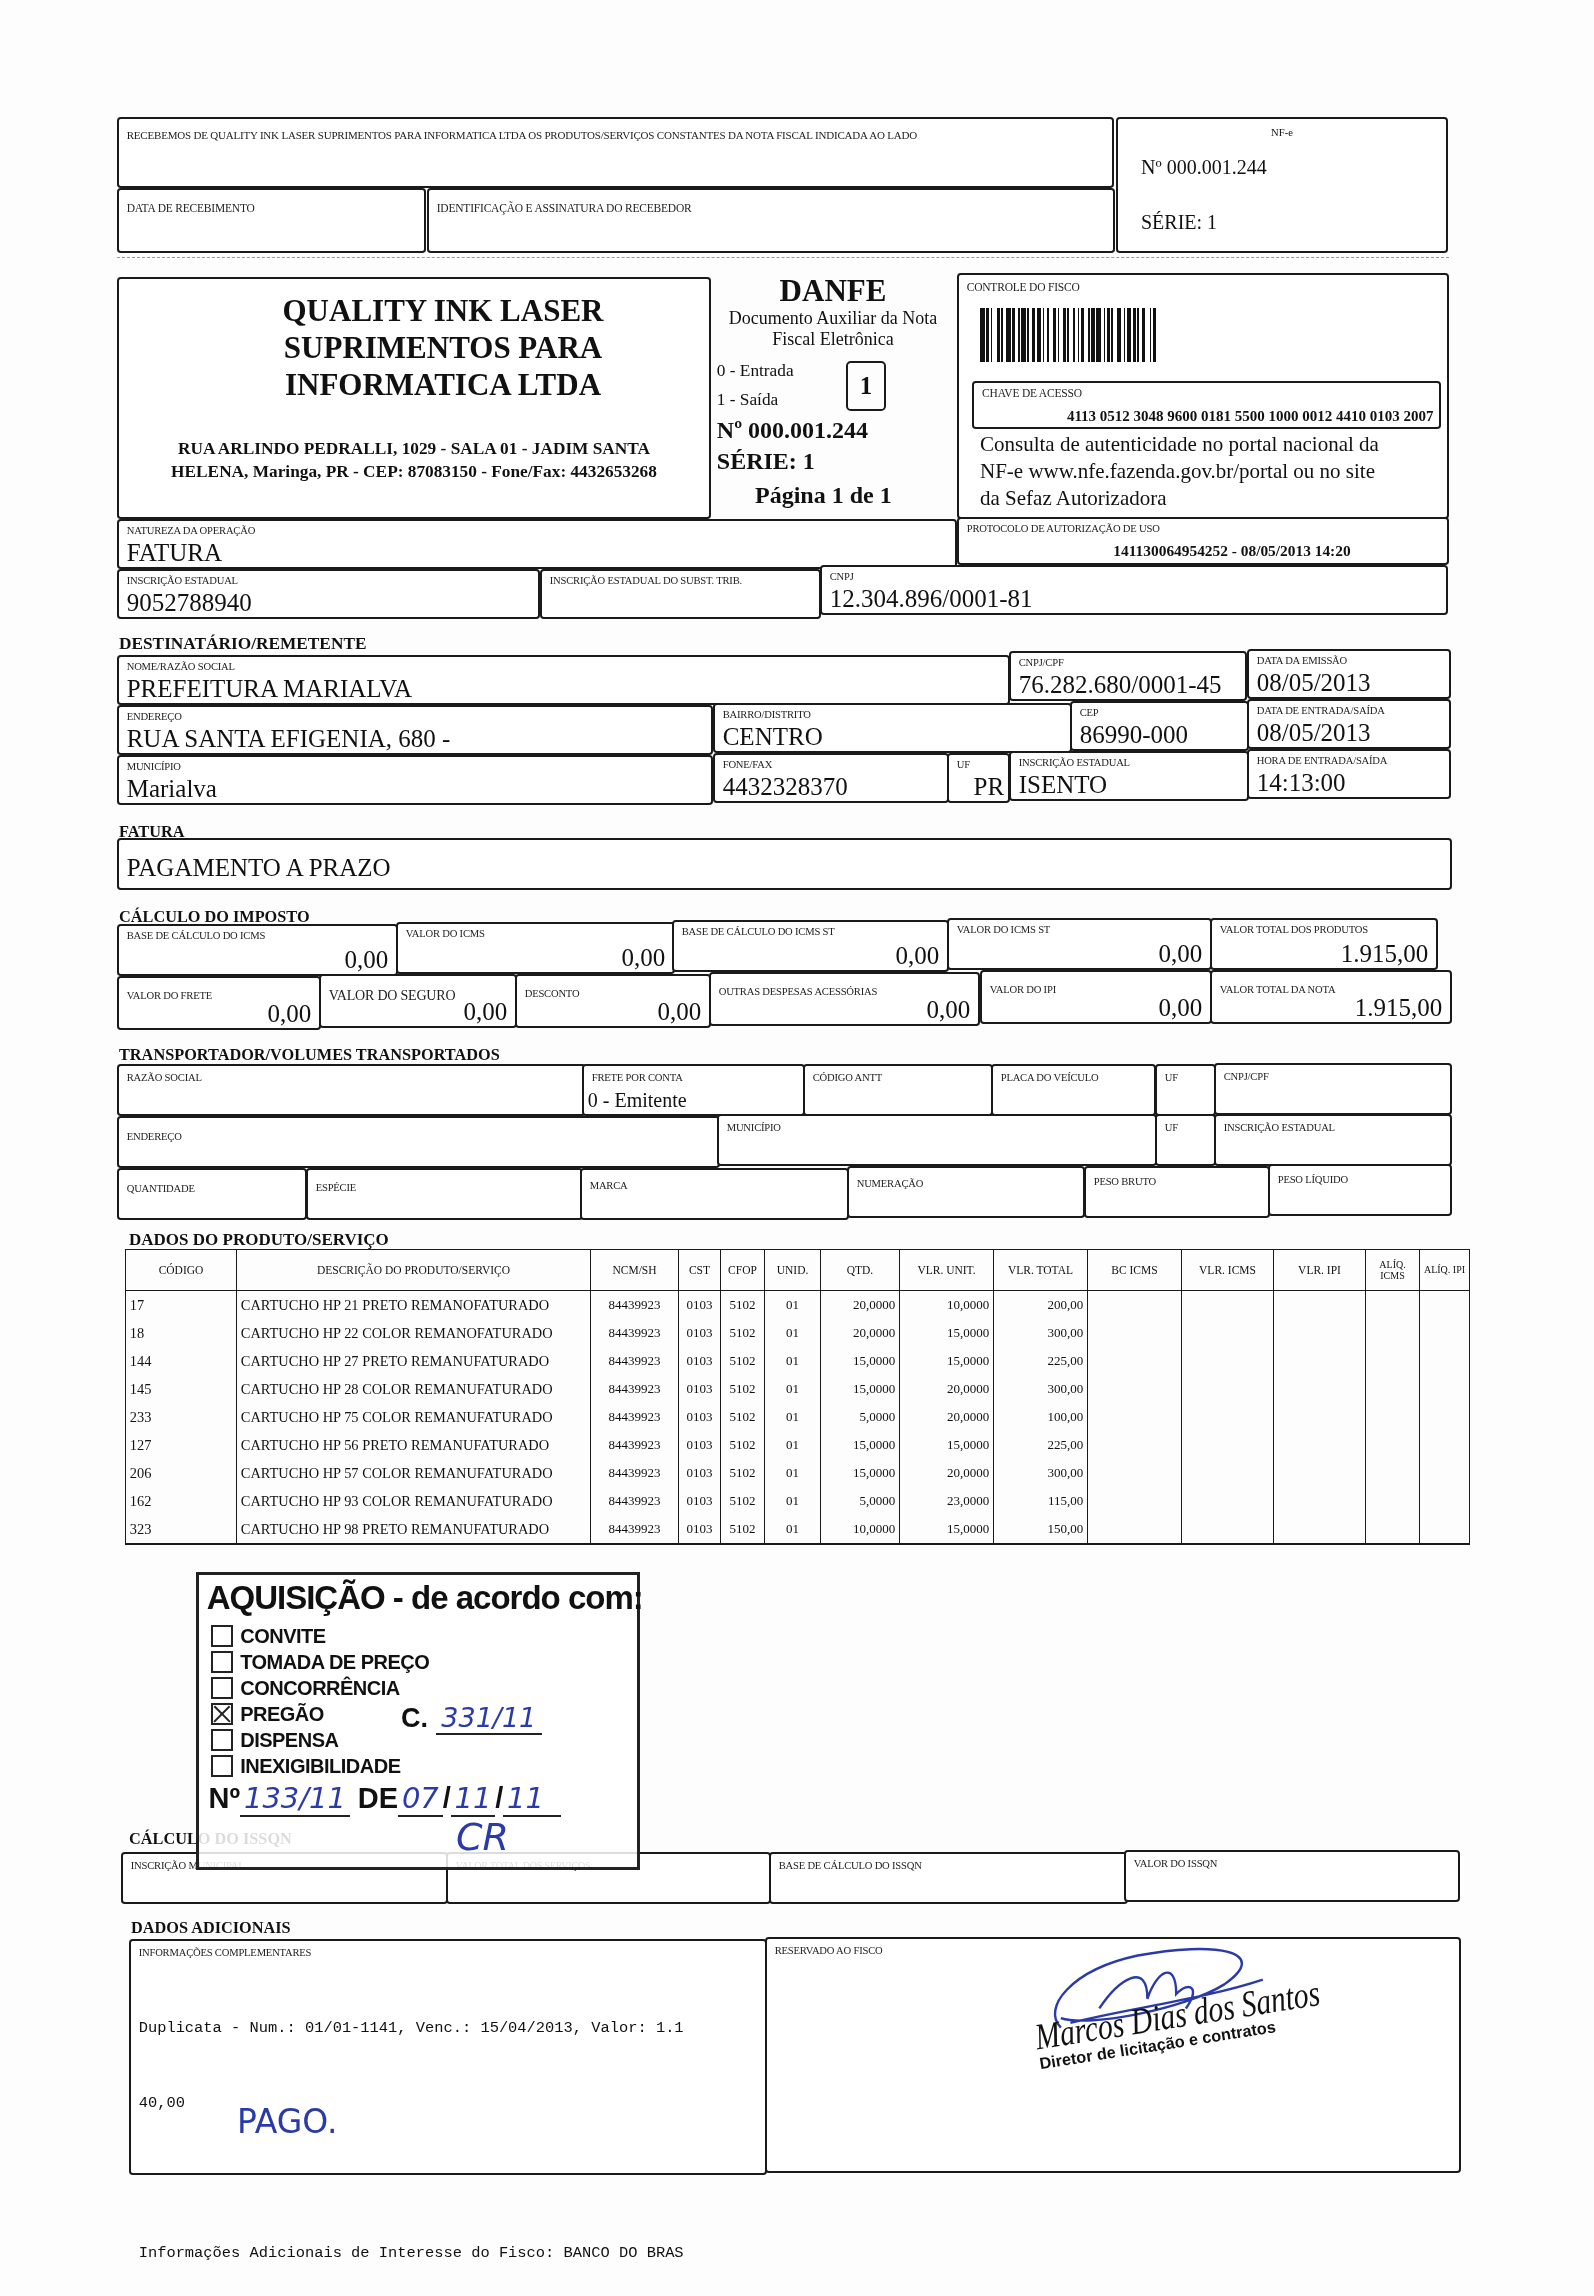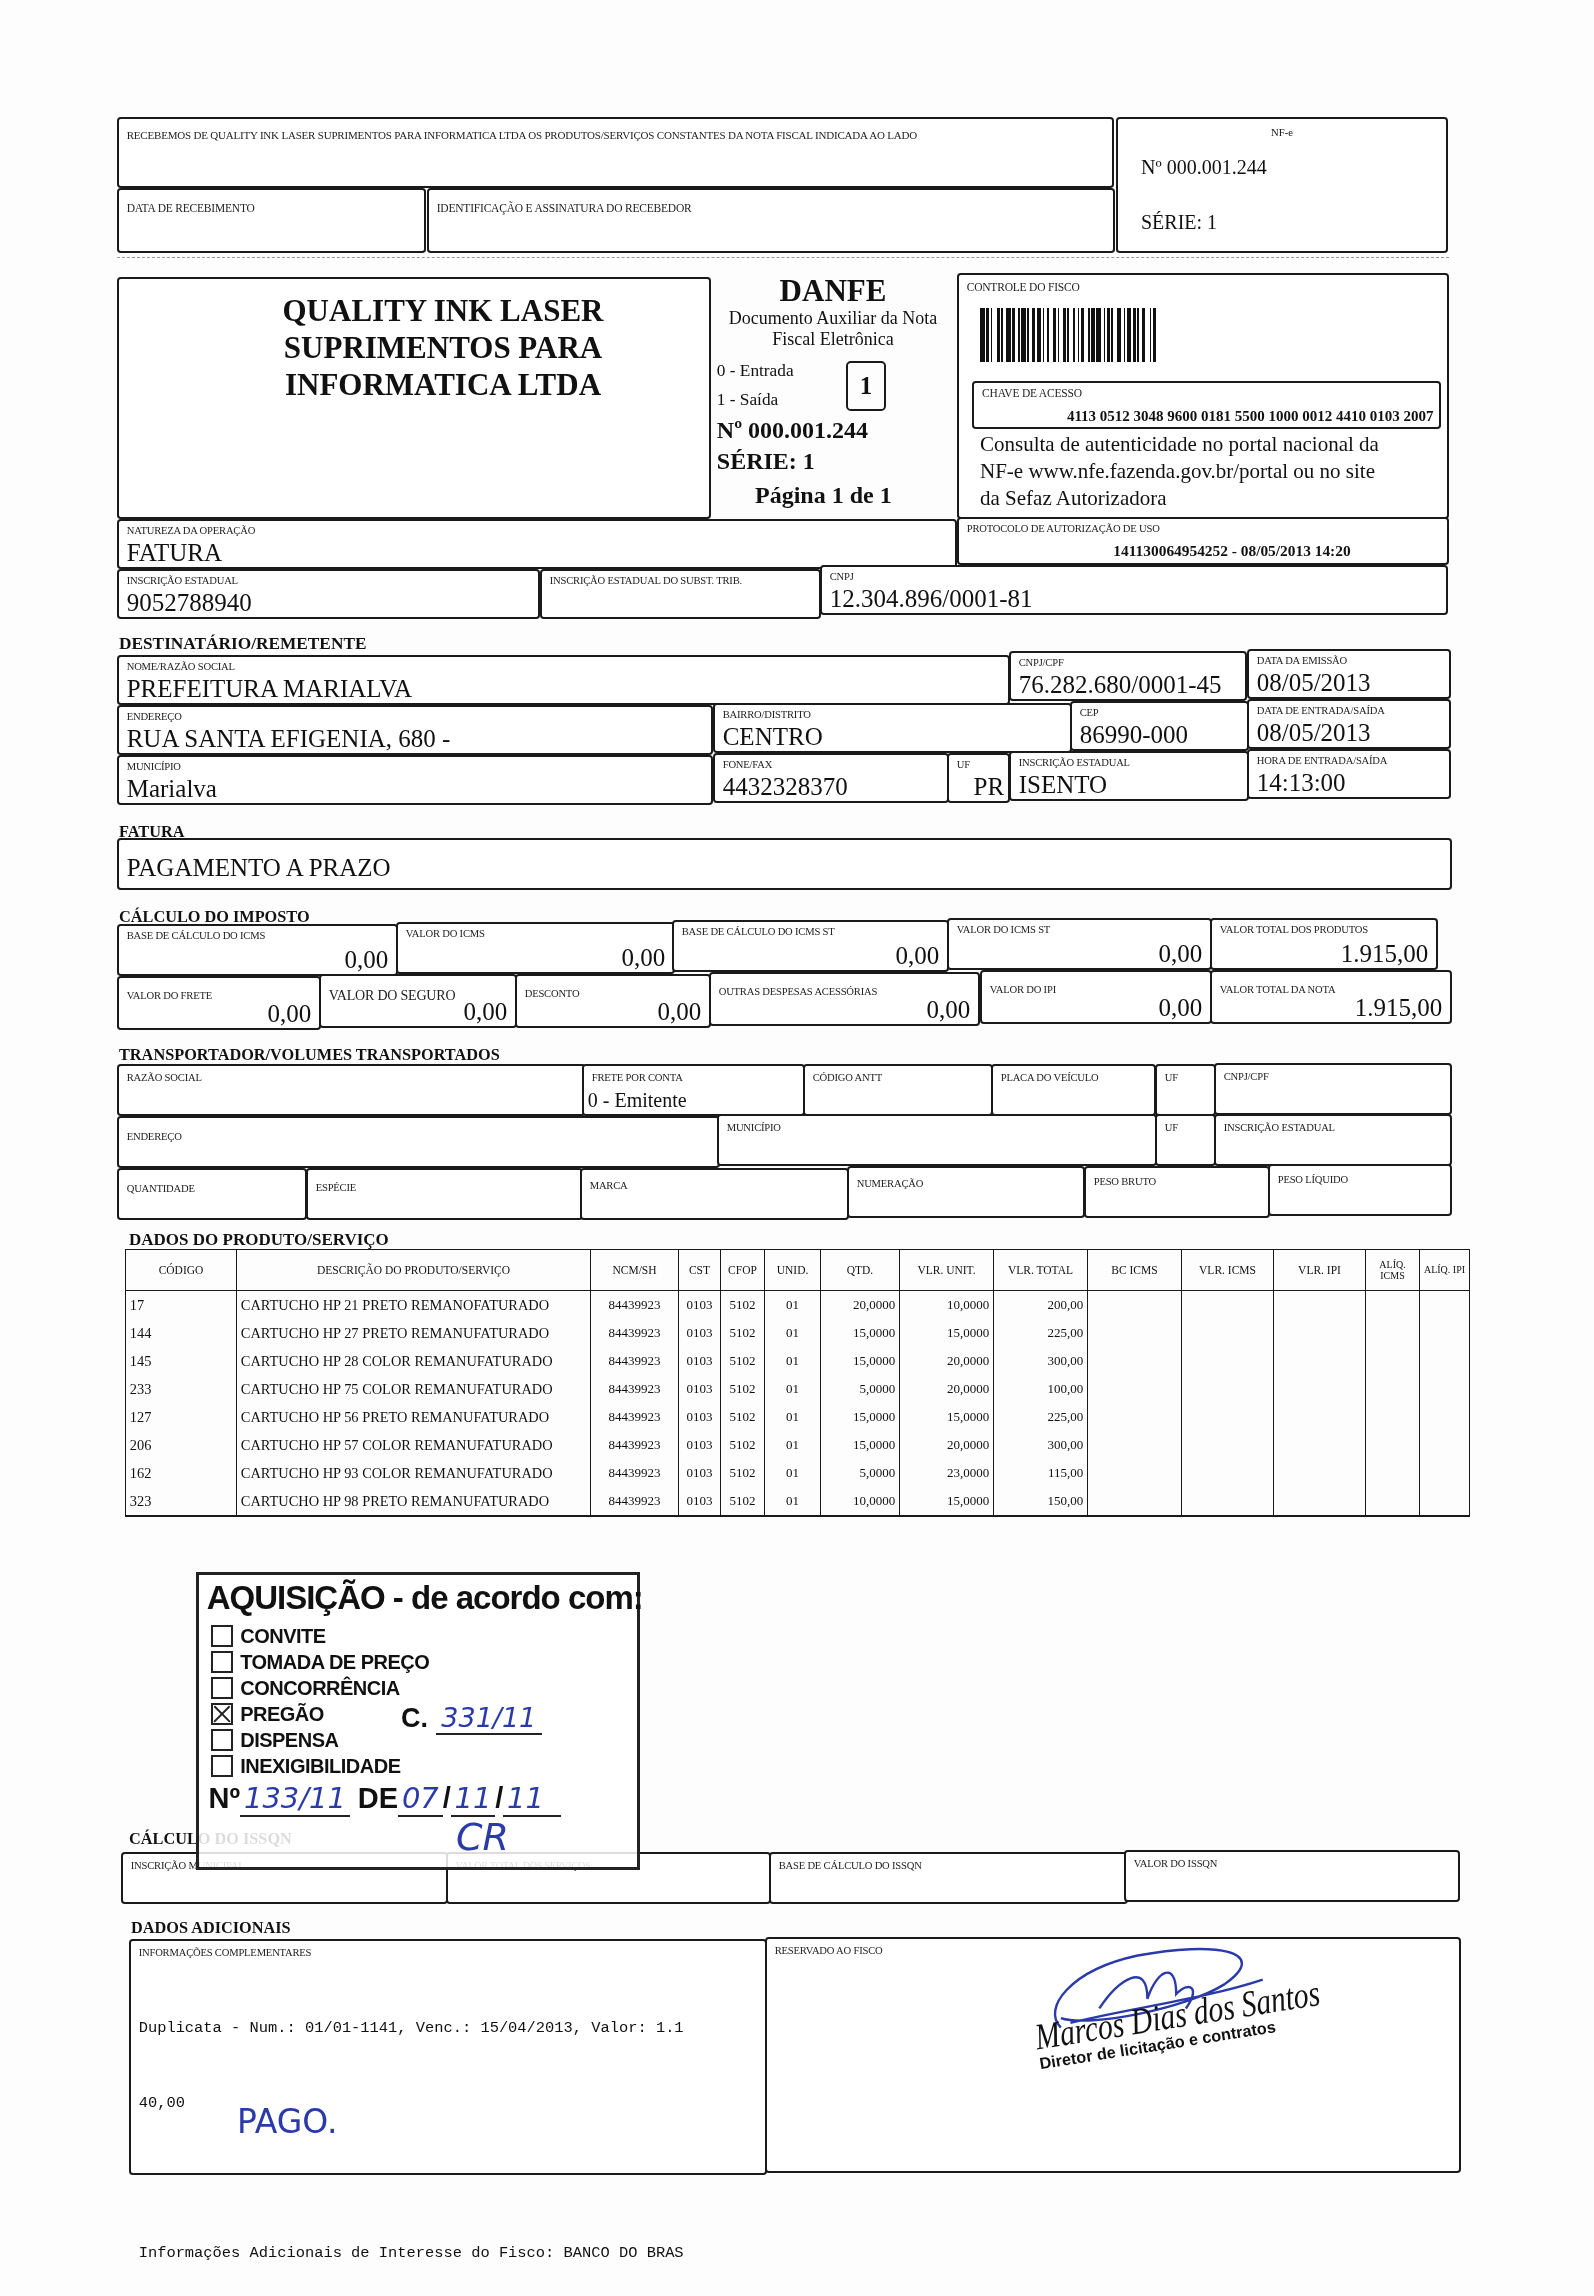--- a/index.html
+++ b/index.html
@@ -52,6 +52,10 @@
     <div style="padding-left:58px;">QUALITY INK LASER</div>
     <div style="padding-left:58px;">SUPRIMENTOS PARA</div>
     <div style="padding-left:58px;">INFORMATICA LTDA</div>
+  </div>
+  <div style="position:absolute;left:0;top:158px;width:100%;text-align:center;font-weight:bold;font-size:17.3px;line-height:23px;">
+    <div>RUA ARLINDO PEDRALLI, 1029 - SALA 01 - JADIM SANTA</div>
+    <div>HELENA, Maringa, PR - CEP: 87083150 - Fone/Fax: 4432653268</div>
   </div>
 </div>
 

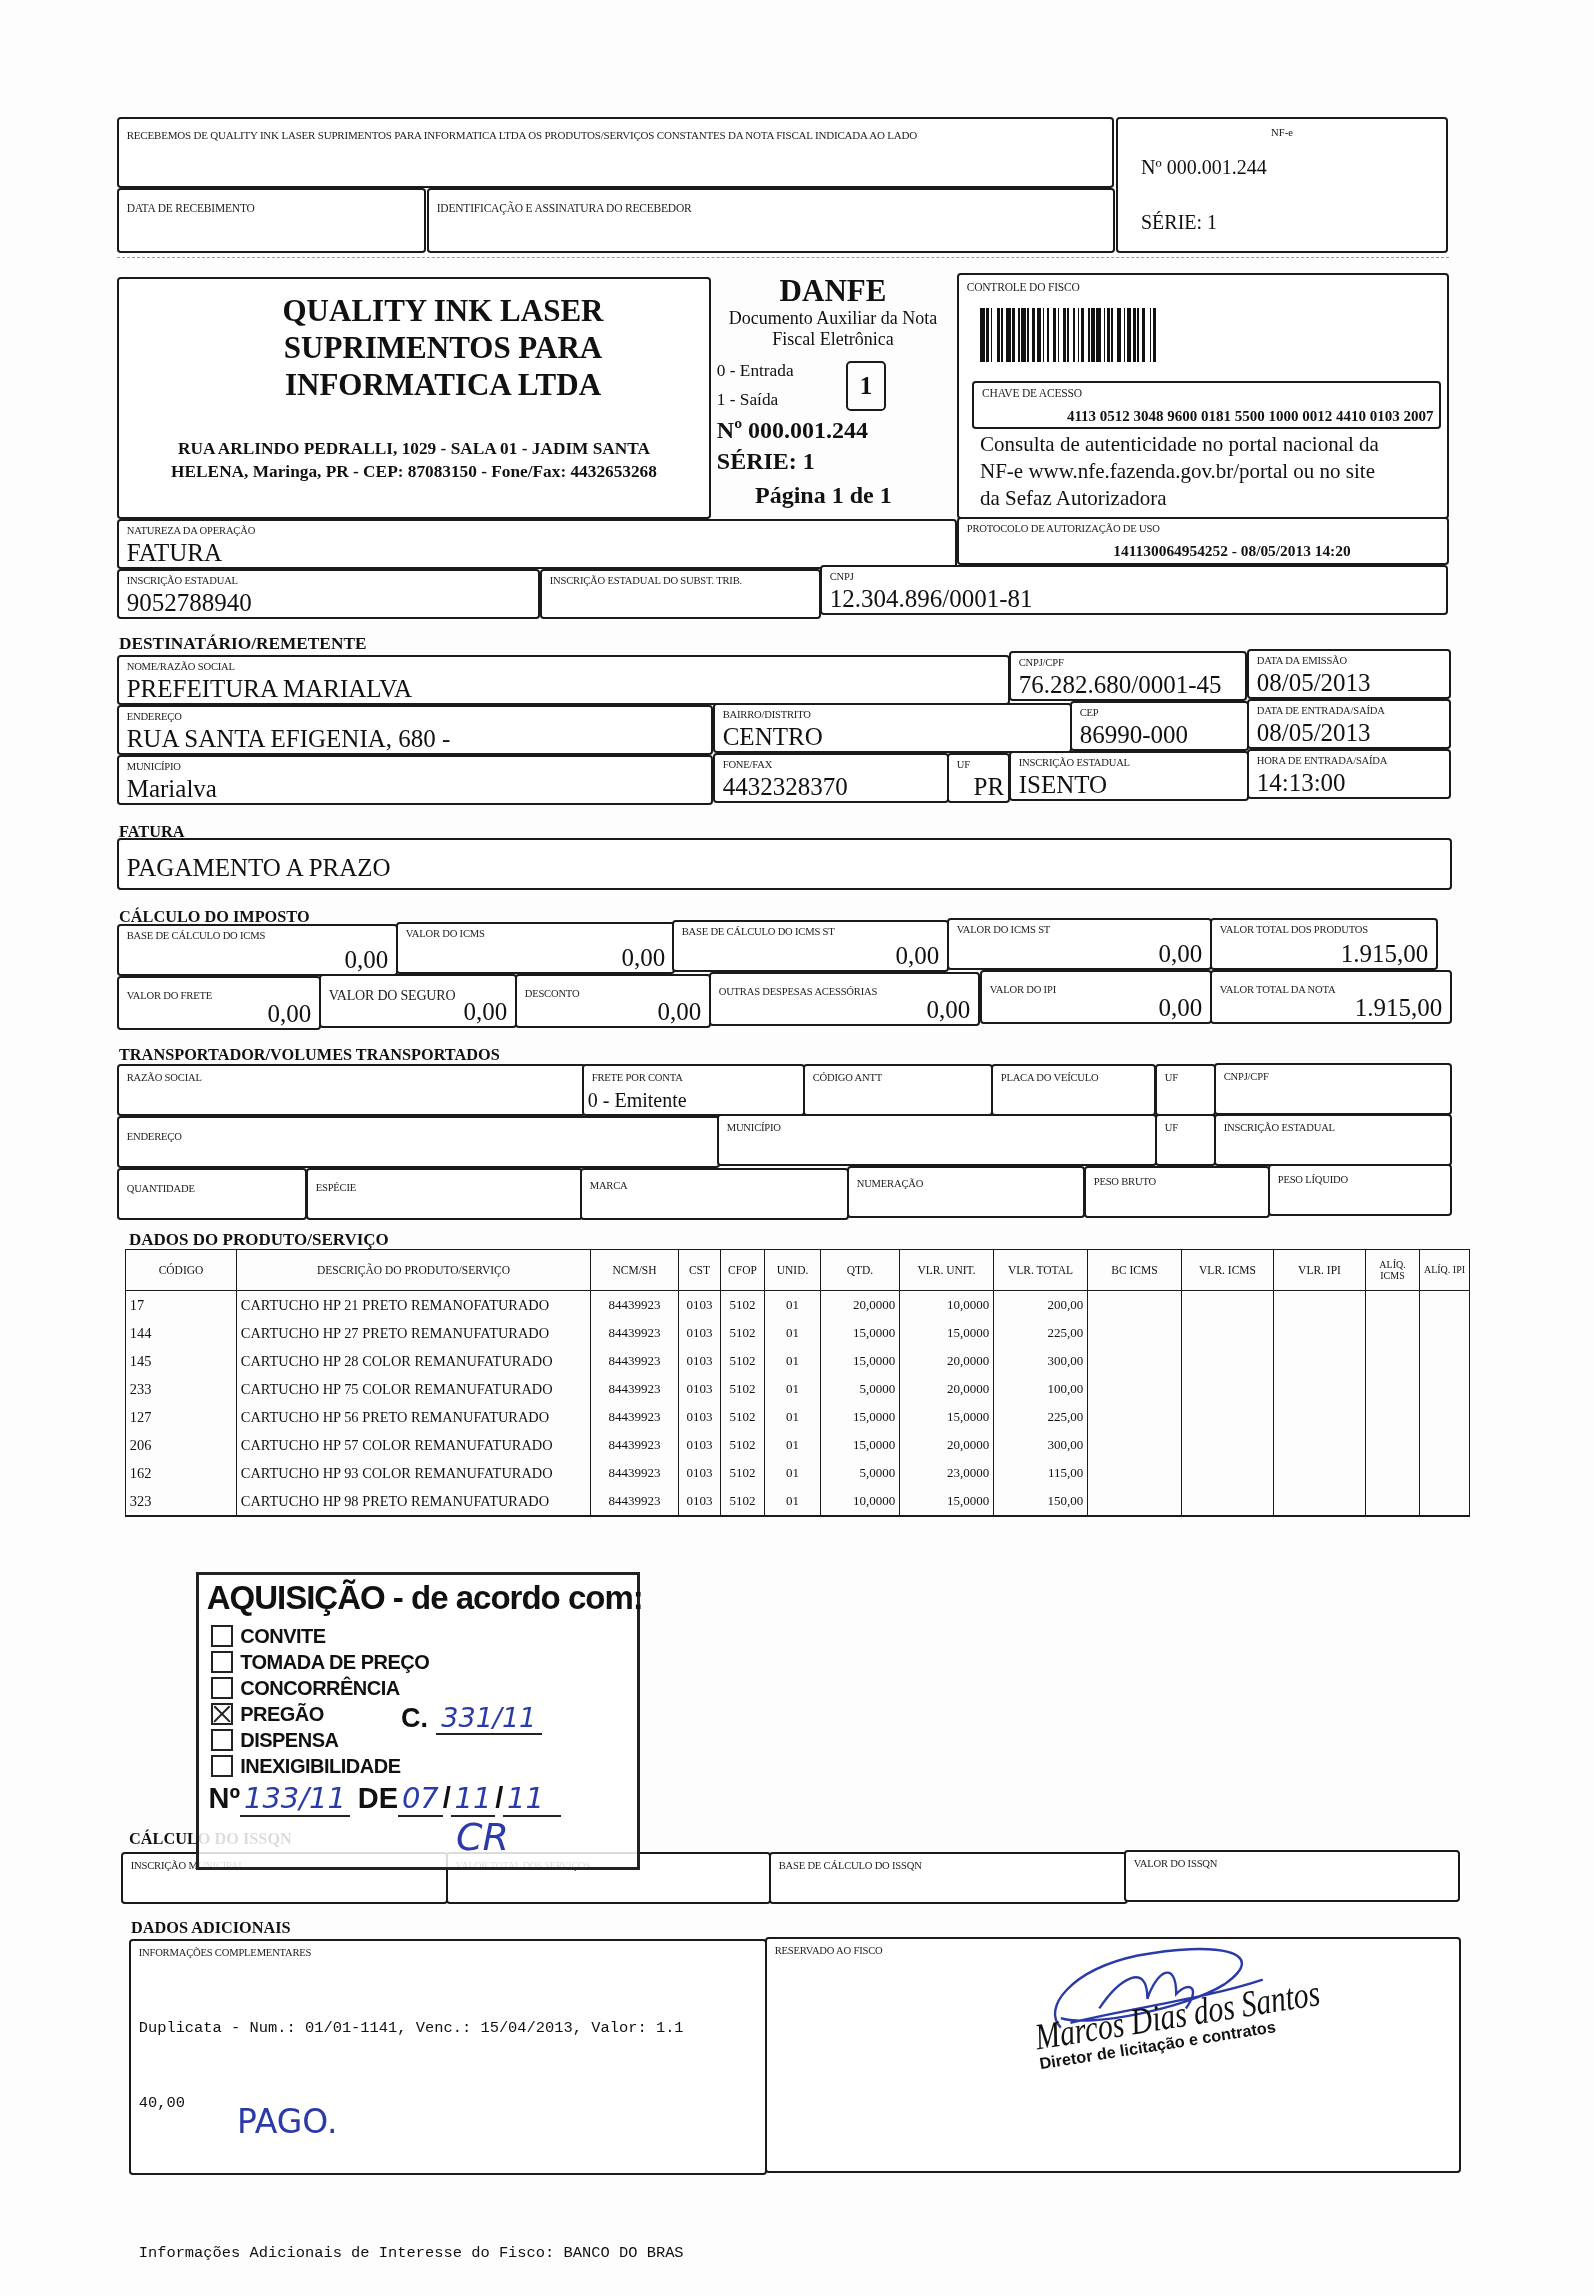--- a/index.html
+++ b/index.html
@@ -392,6 +392,22 @@
         <td></td>
       </tr>
       <tr>
+        <td>18</td>
+        <td>CARTUCHO HP 22 COLOR REMANOFATURADO</td>
+        <td class="ctr" style="font-size: 13px;">84439923</td>
+        <td class="ctr" style="font-size: 13px;">0103</td>
+        <td class="ctr" style="font-size: 13px;">5102</td>
+        <td class="ctr" style="font-size: 13px;">01</td>
+        <td class="num" style="font-size: 13px;">20,0000</td>
+        <td class="num" style="font-size: 13px;">15,0000</td>
+        <td class="num" style="font-size: 13px;">300,00</td>
+        <td></td>
+        <td></td>
+        <td></td>
+        <td></td>
+        <td></td>
+      </tr>
+      <tr>
         <td>144</td>
         <td>CARTUCHO HP 27 PRETO REMANUFATURADO</td>
         <td class="ctr" style="font-size: 13px;">84439923</td>

